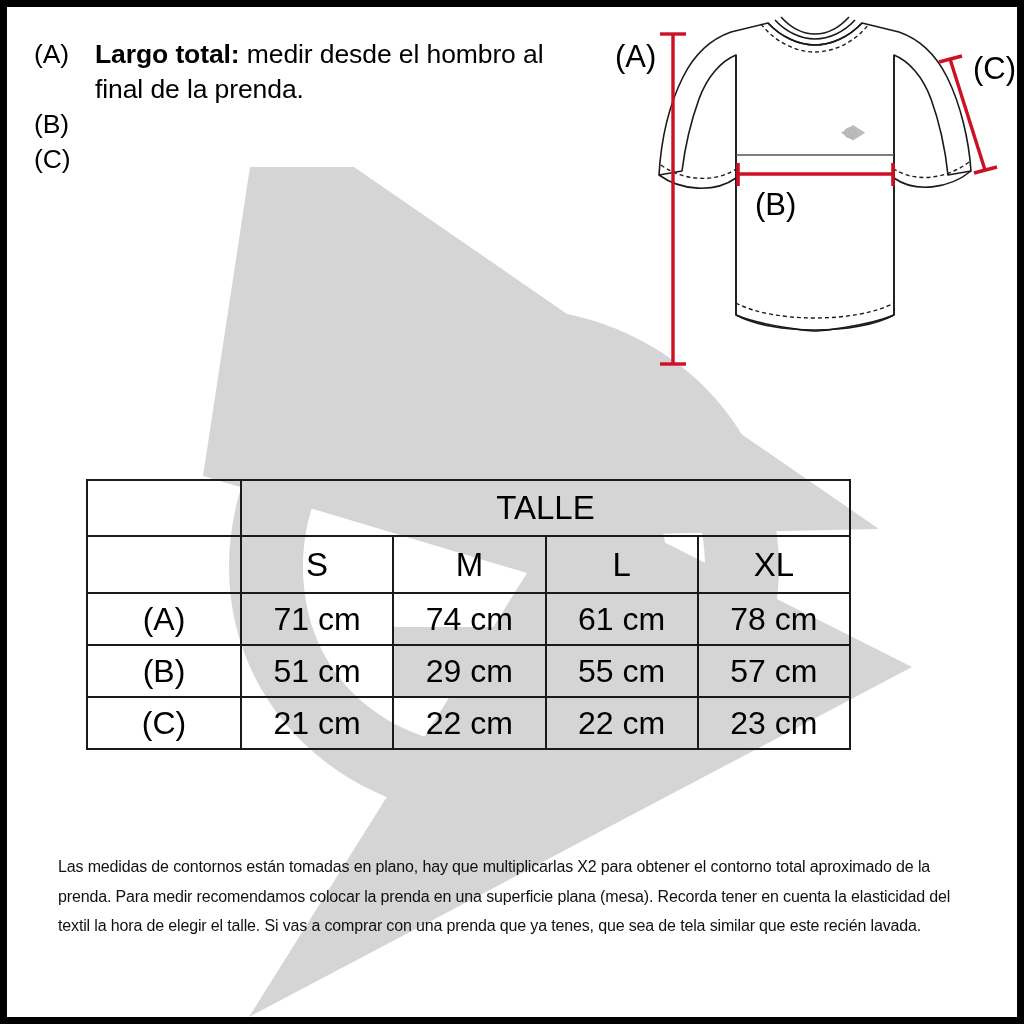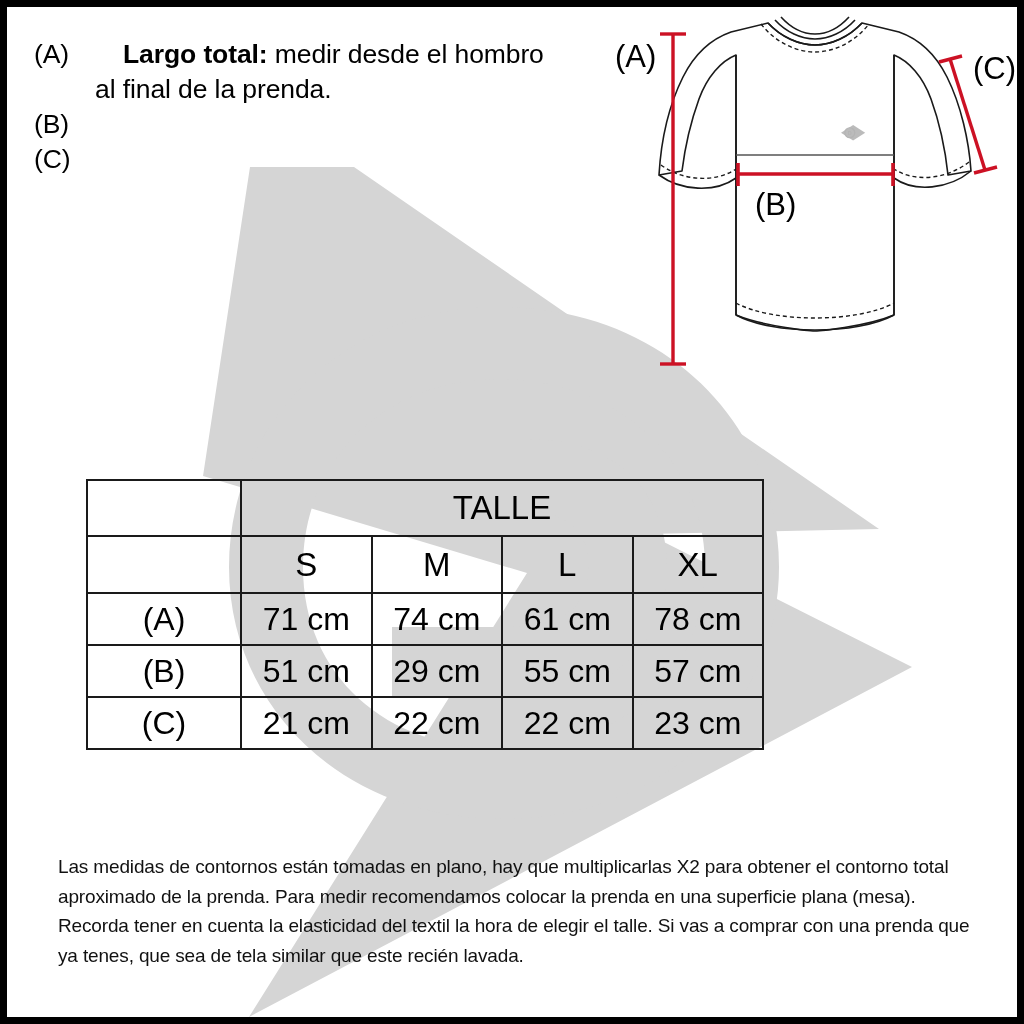--- a/index.html
+++ b/index.html
@@ -58,7 +58,6 @@
   }
   .legend-text b {
     font-weight: bold;
-    margin-left: 28px;
   }
 
   

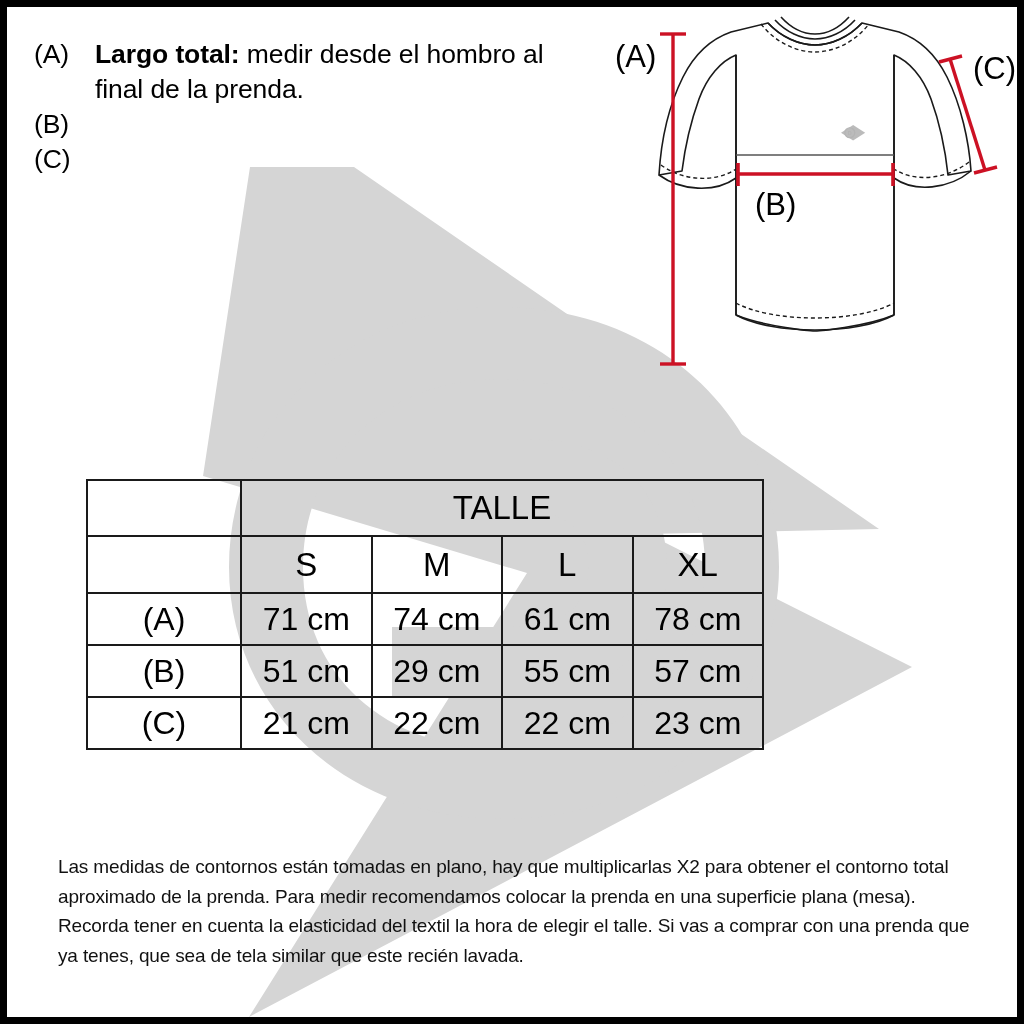--- a/index.html
+++ b/index.html
@@ -83,7 +83,7 @@
   }
   table.size-table {
     border-collapse: collapse;
-    width: 678px;
+    width: 765px;
     table-layout: fixed;
   }
   table.size-table td {

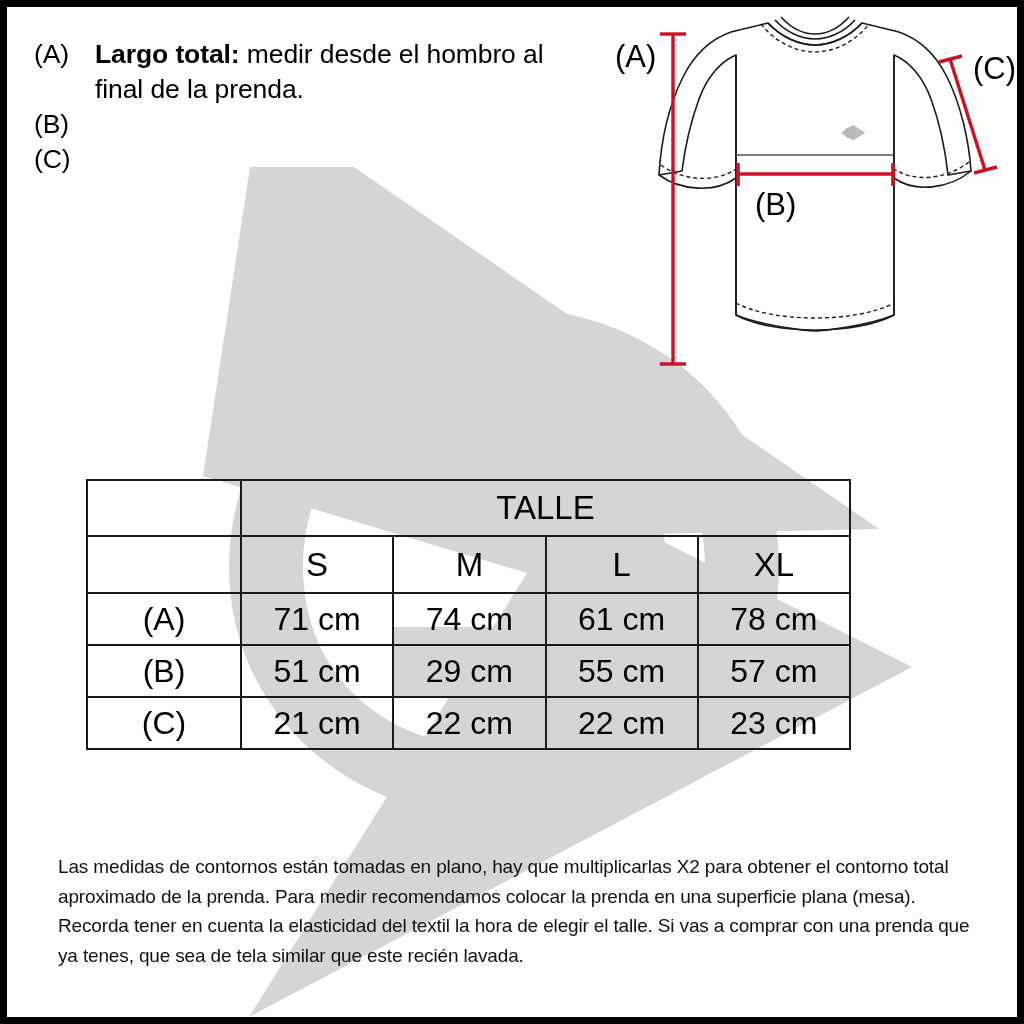--- a/index.html
+++ b/index.html
@@ -116,7 +116,7 @@
     left: 51px;
     top: 845px;
     width: 925px;
-    font-size: 19px;
+    font-size: 16px;
     line-height: 29.5px;
     color: #111111;
     z-index: 3;

